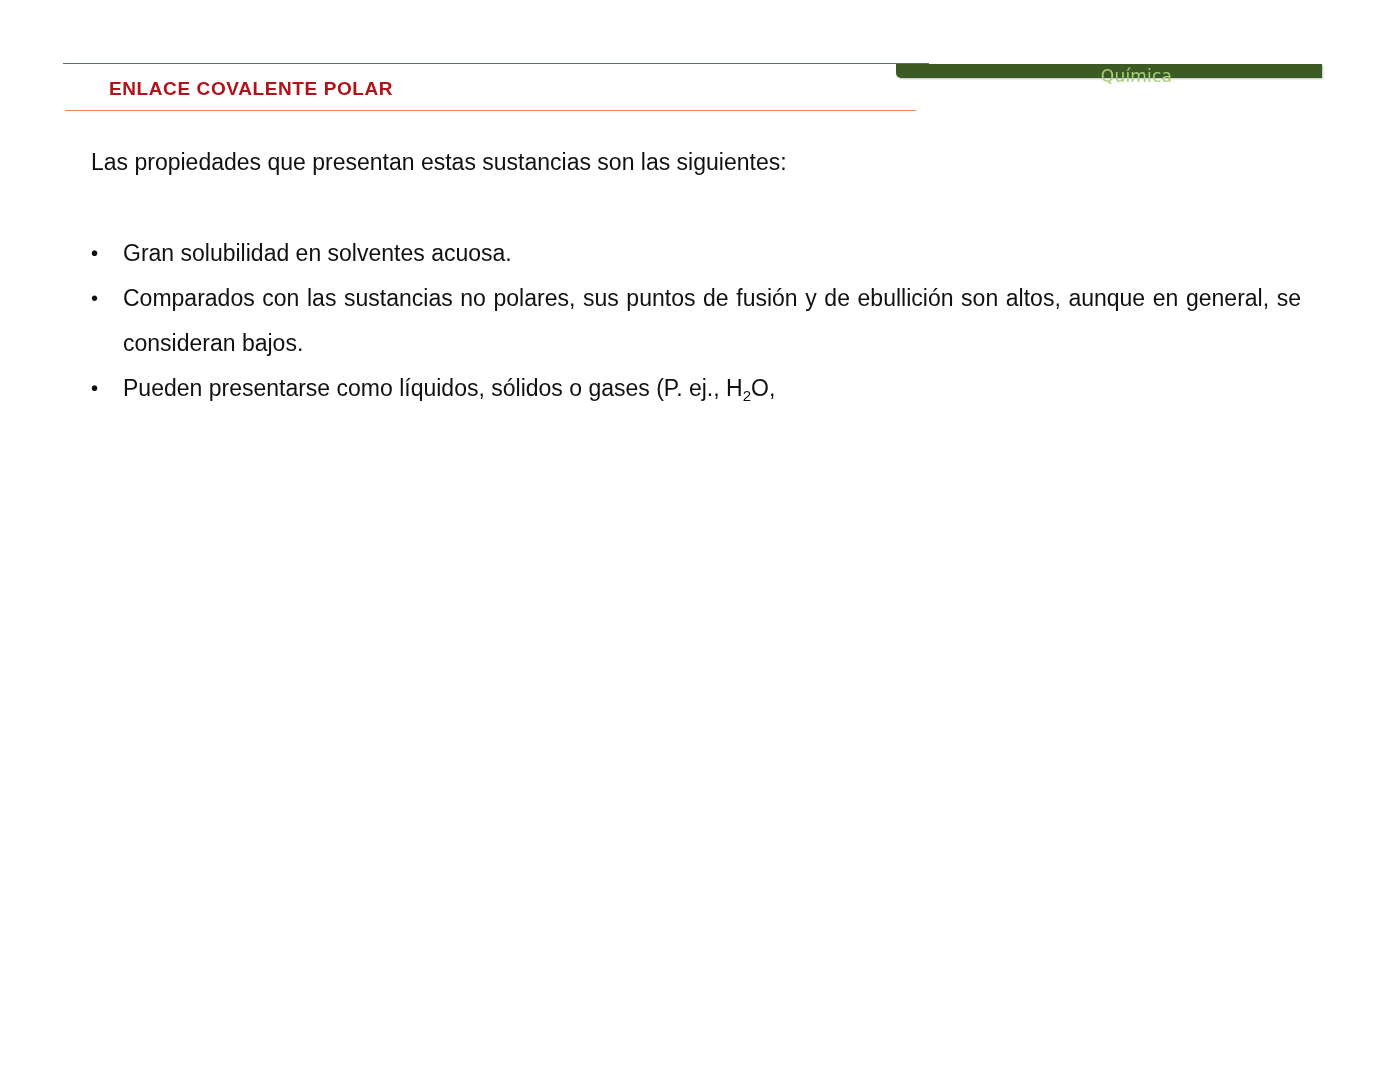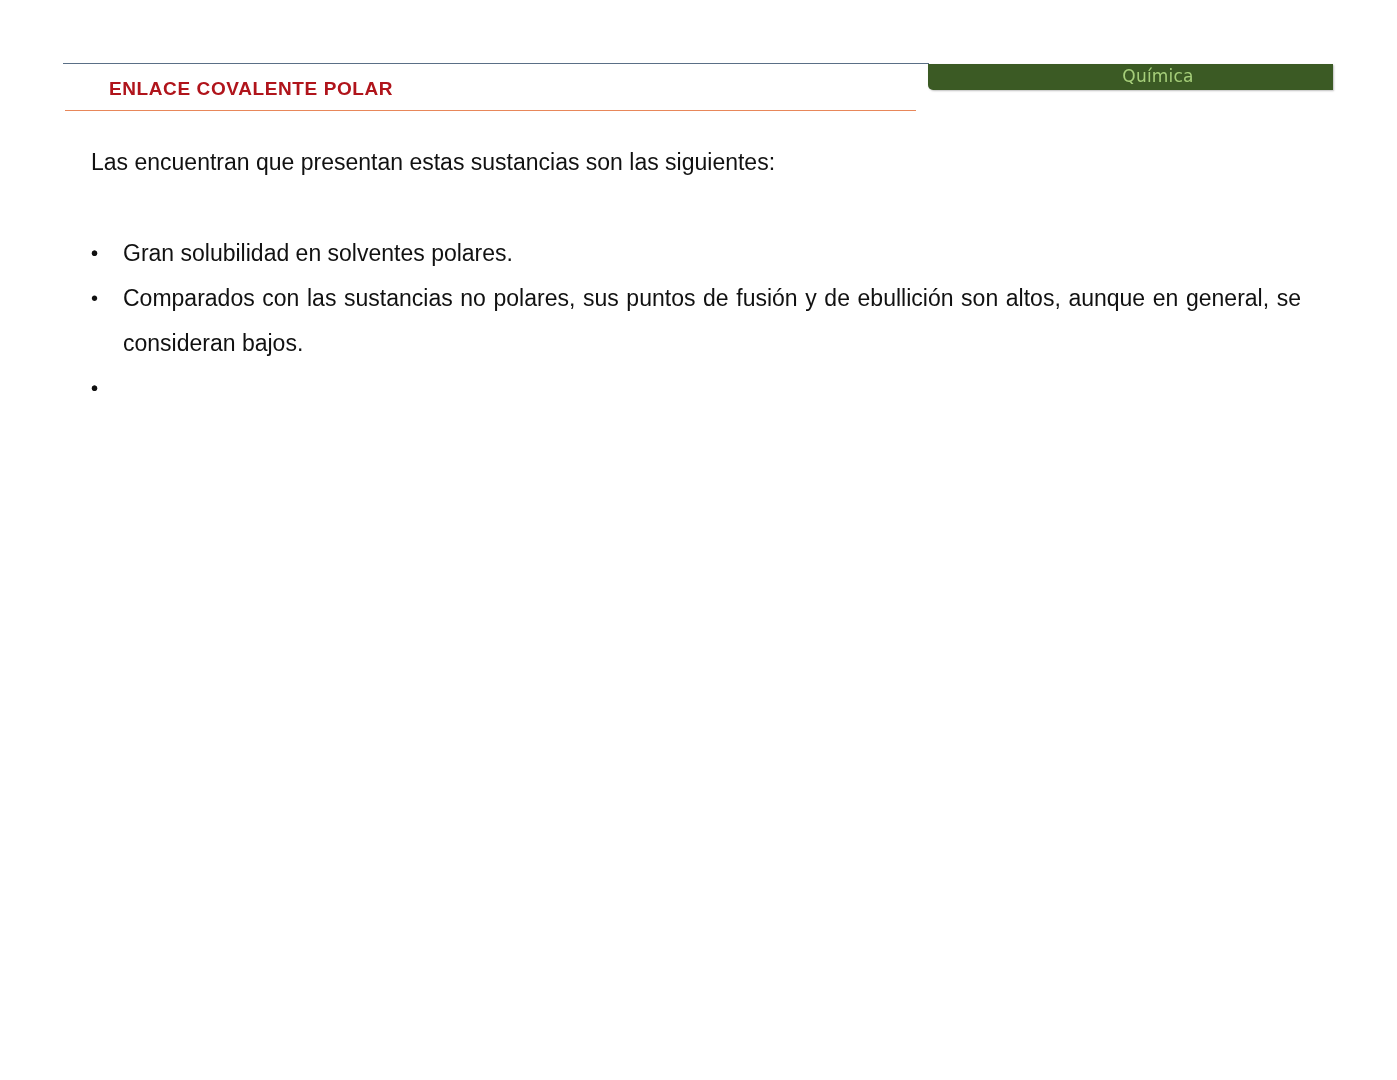--- a/index.html
+++ b/index.html
@@ -25,13 +25,14 @@
     }
     .subject-bar {
       position: absolute;
-      left: 928px;
+      left: 896px;
       top: 64px;
       width: 405px;
-      height: 26px;
+      height: 14px;
       background: #3b5a24;
       border-bottom-left-radius: 5px;
       box-shadow: 1px 1px 2px rgba(0,0,0,0.25);
+      padding-left: 21px;
     }
     .subject-label {
       position: absolute;

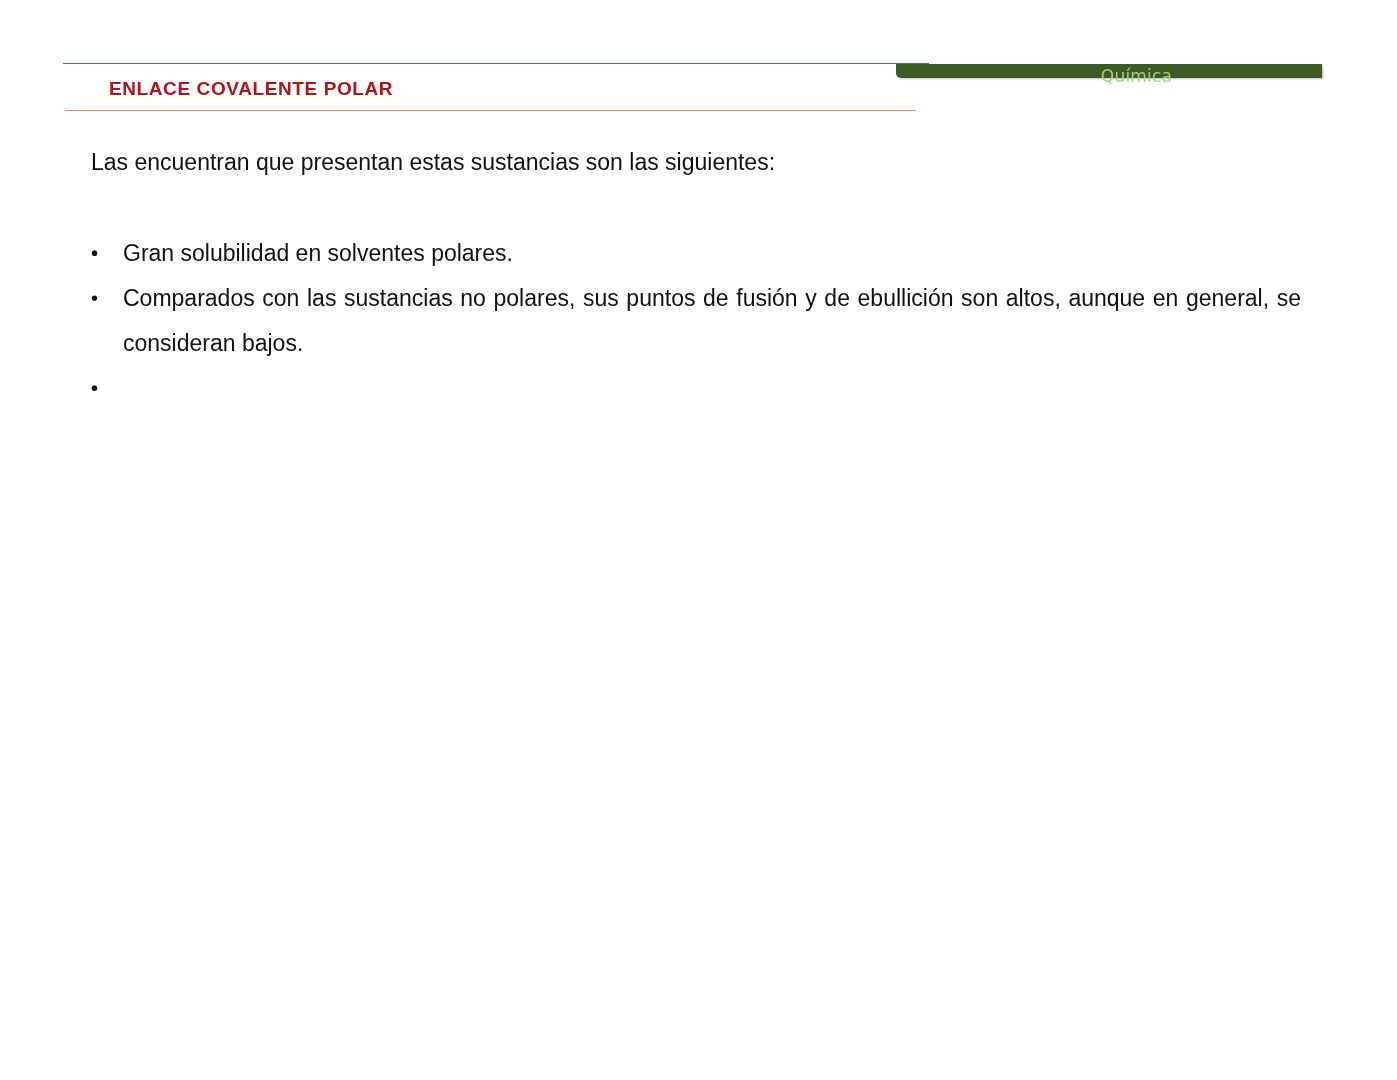--- a/index.html
+++ b/index.html
@@ -116,7 +116,7 @@
 
 <div class="bottom-rule"></div>
 
-<p class="intro" style="margin:0;">Las encuentran que presentan estas sustancias son las siguientes:</p>
+<p class="intro" style="margin:0;">Las propiedades que presentan estas sustancias son las siguientes:</p>
 
 <ul class="props-list">
   <li>

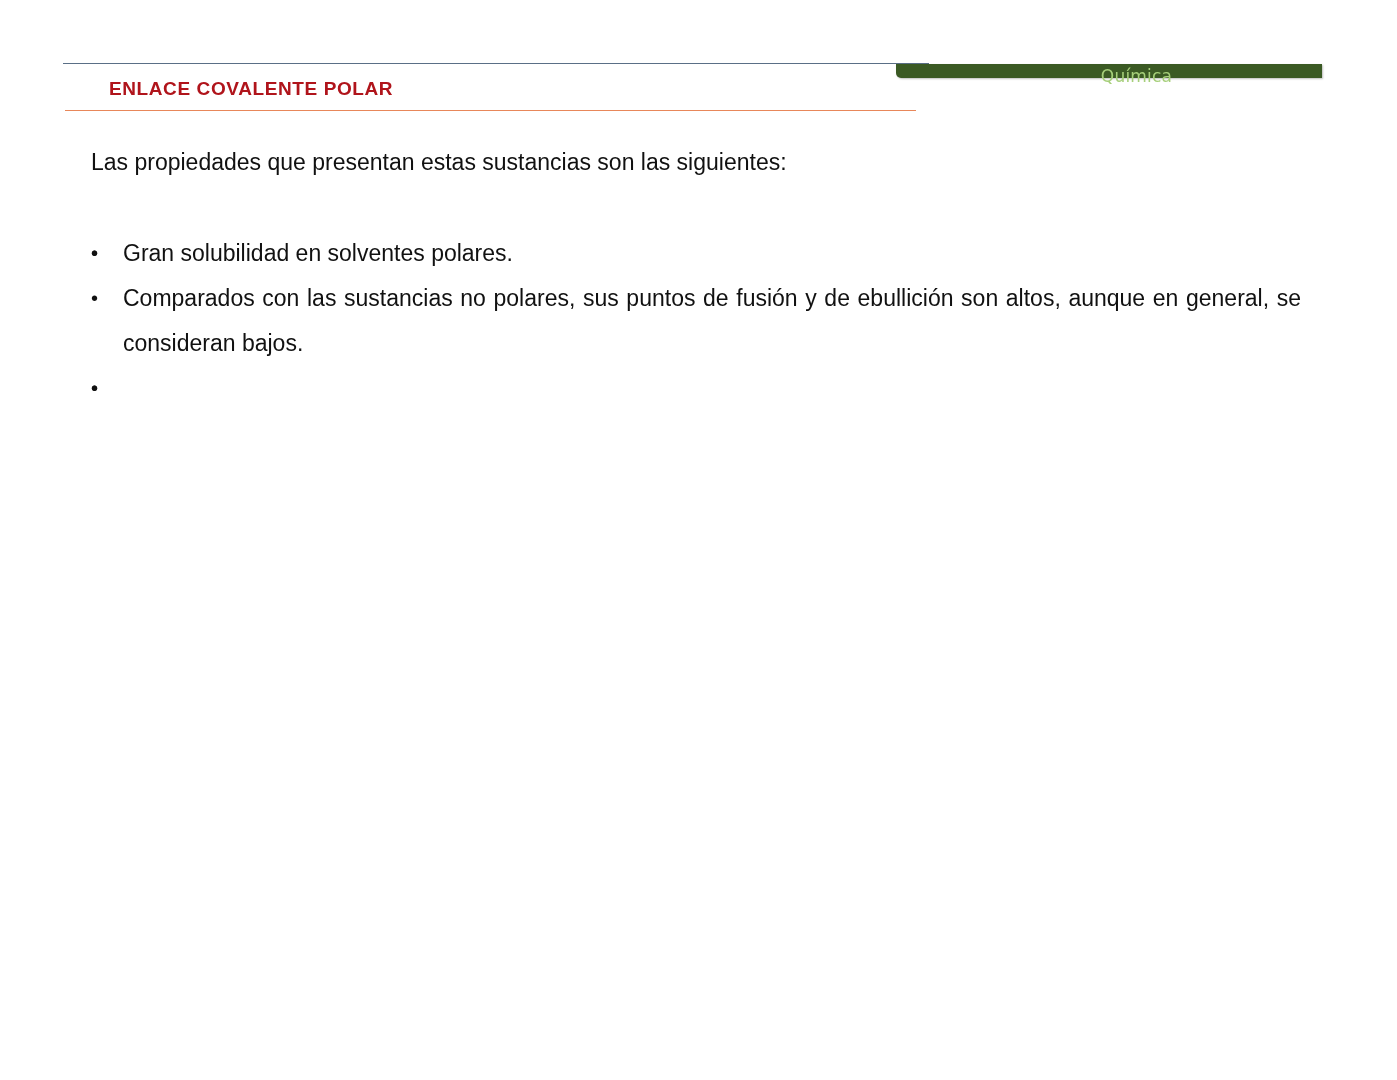--- a/index.html
+++ b/index.html
@@ -124,7 +124,7 @@
   </li>
   <li>
     <span class="bullet">•</span>
-    <span>Gran solubilidad en solventes polares.</span>
+    <span>Gran solubilidad en solventes acuosa.</span>
   </li>
   <li class="justified">
     <span class="bullet">•</span>

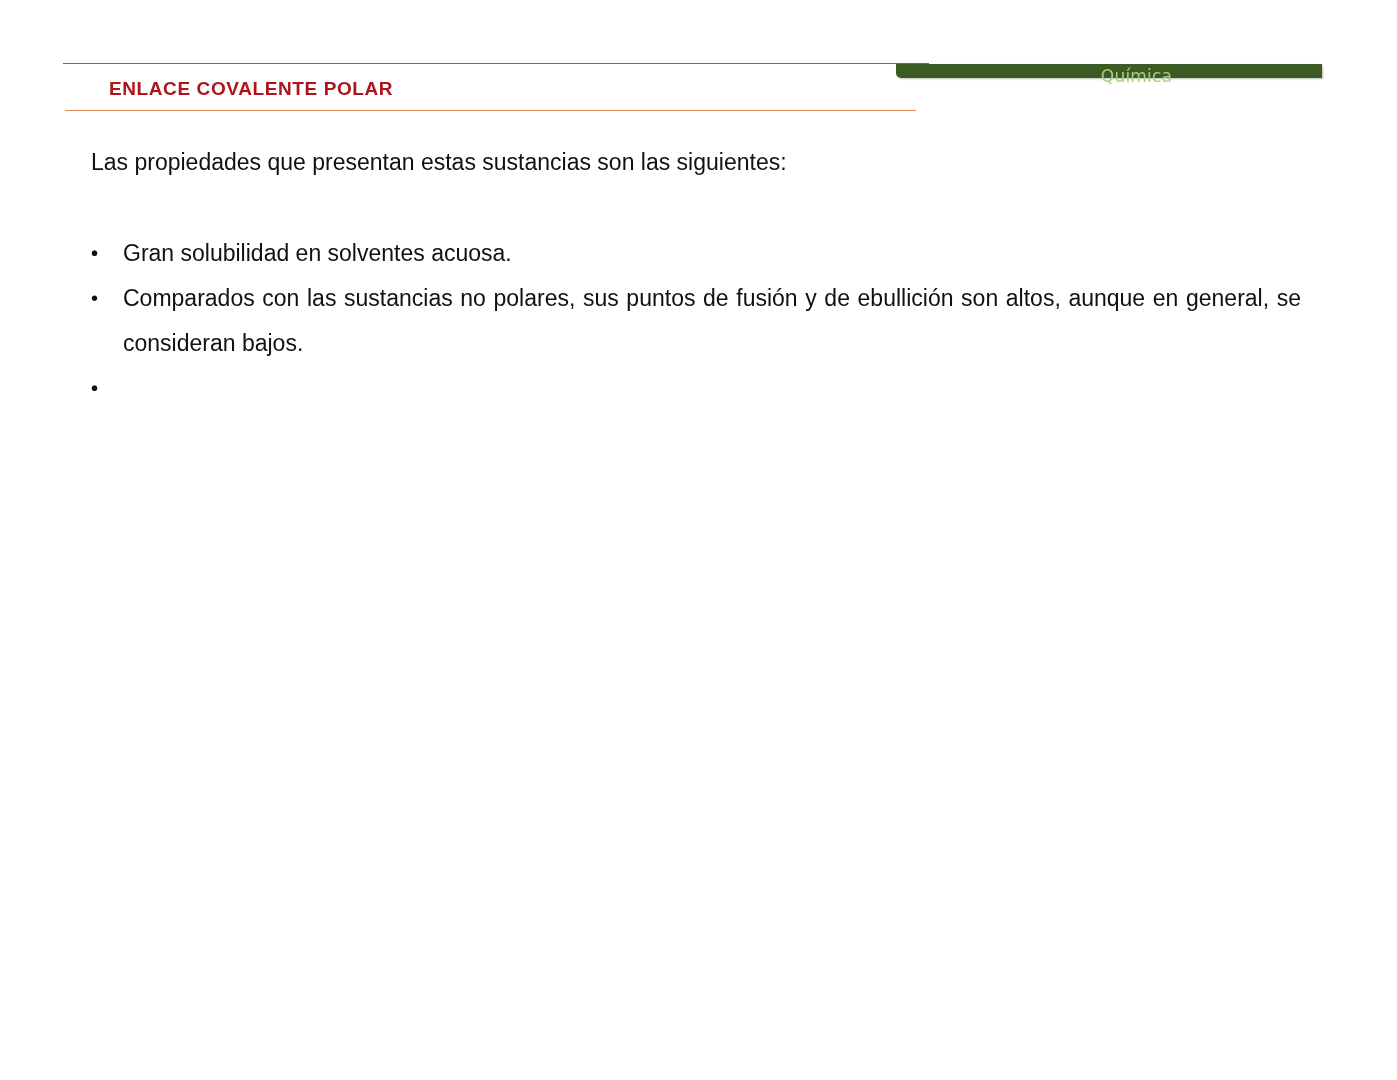--- a/index.html
+++ b/index.html
@@ -135,6 +135,7 @@
   </li>
   <li>
     <span class="bullet">•</span>
+    <span><span>Pueden presentarse como líquidos, sólidos o gases (P. ej., H</span><span class="sub">2</span><span>O,</span></span>
   </li>
 </ul>
 

